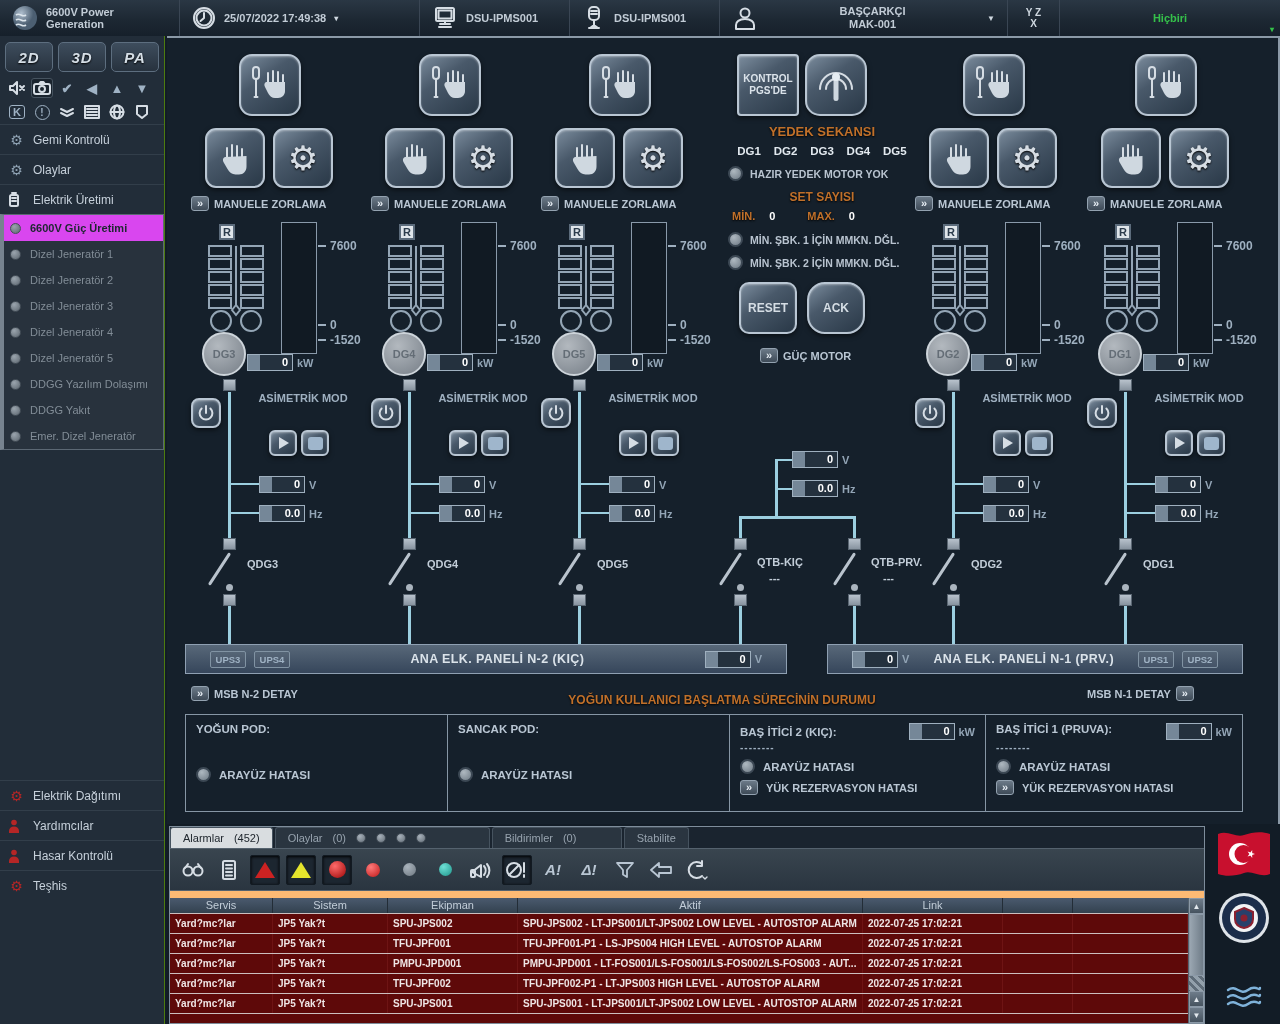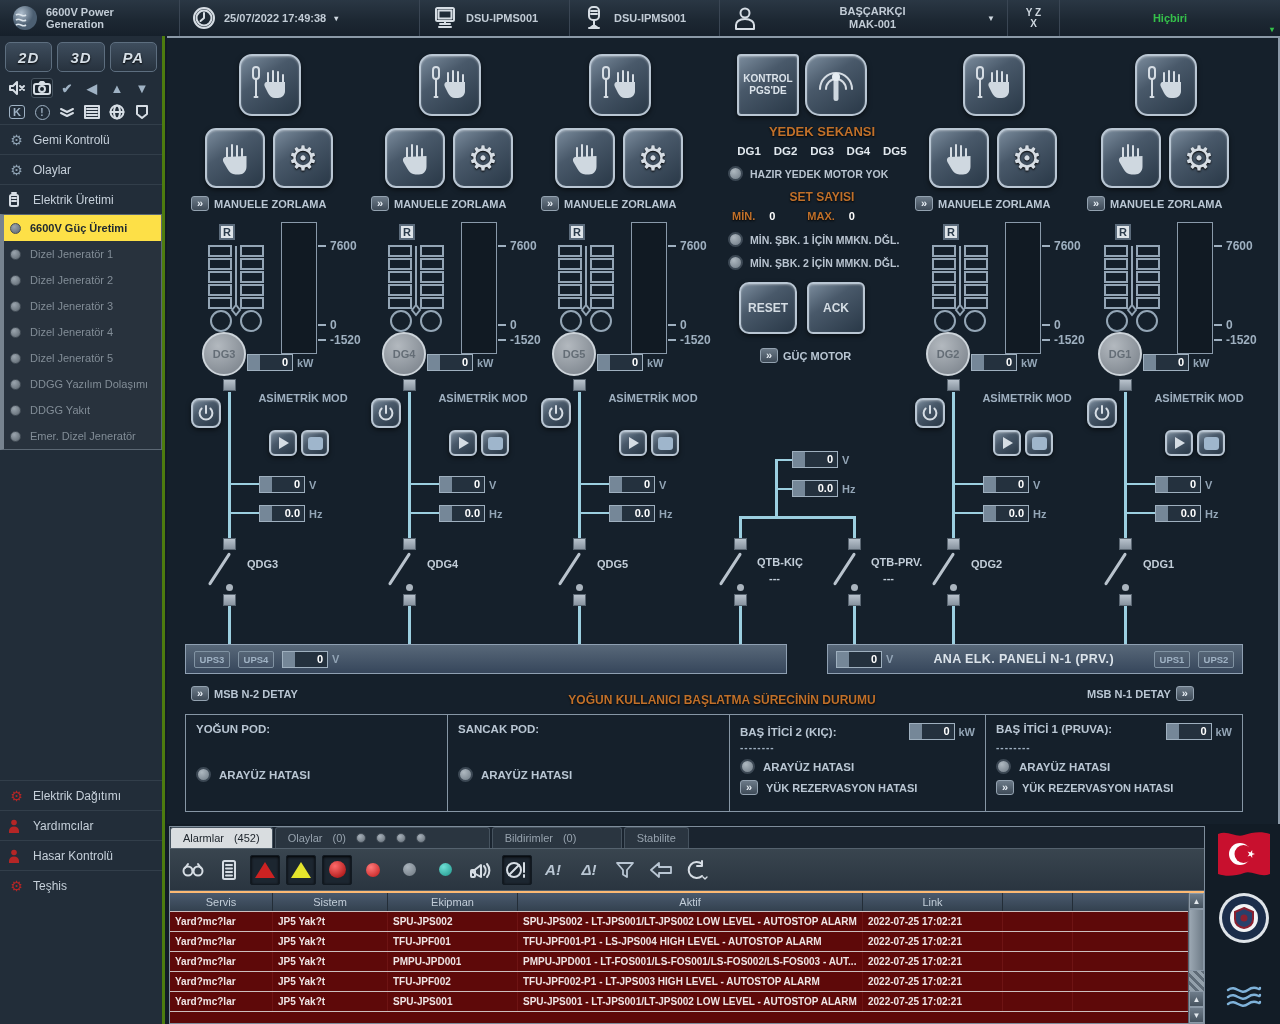--- a/index.html
+++ b/index.html
@@ -16,7 +16,7 @@
   .green{color:#35c04a;}
   .ticon{display:flex;align-items:center;justify-content:center;}
   
-  #sidebar{position:absolute;left:0;top:36px;width:165px;height:988px;background:#222d39;border-right:3px solid #4d7c0f;}
+  #sidebar{position:absolute;left:0;top:36px;width:165px;height:988px;background:#222d39;border-right:1px solid #4d7c0f;}
   .viewbtns{display:flex;gap:5px;padding:6px 5px 4px 5px;}
   .viewbtn{flex:1;height:30px;border:1px solid #5d6e7f;border-radius:5px;
     background:linear-gradient(180deg,#3e4d5d,#27323e);color:#d5dee6;font-size:15px;font-weight:bold;font-style:italic;

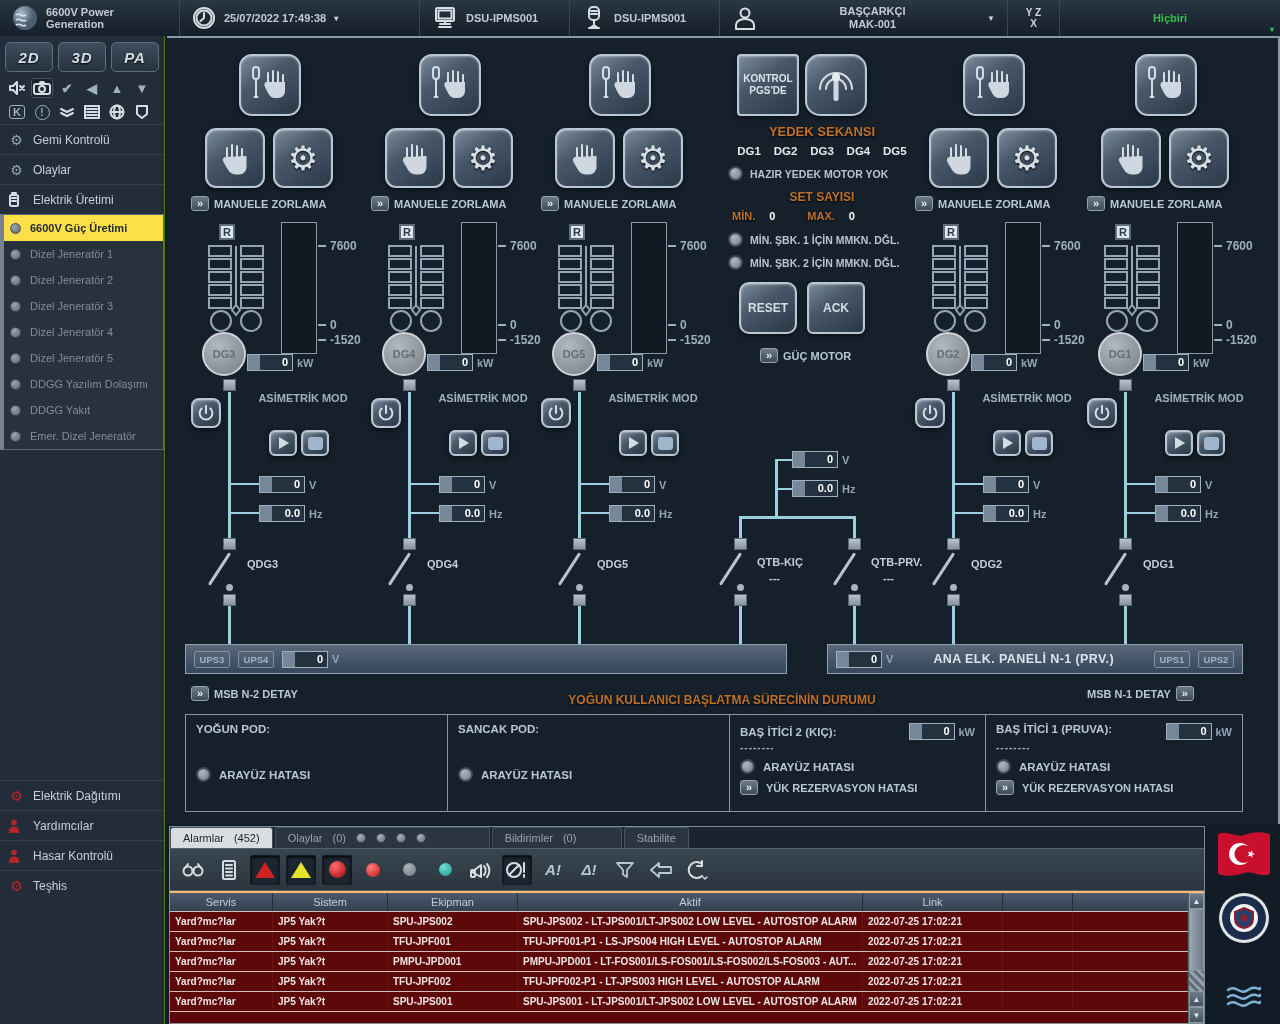--- a/index.html
+++ b/index.html
@@ -31,7 +31,7 @@
   #submenu{border:1px solid #5c6874;border-left:4px solid #77838f;background:#28323d;}
   .subitem{height:26px;display:flex;align-items:center;gap:9px;padding:0 6px;color:#828d97;font-size:11px;cursor:pointer;}
   .subitem .dot{width:11px;height:11px;border-radius:50%;background:radial-gradient(circle at 35% 30%,#9aa4ad,#5d6770);border:1px solid #454f59;flex:0 0 auto;}
-  #submenu .subitem:nth-of-type(1){background:#fde047;color:#1d2730;font-weight:bold;}
+  #submenu .subitem:nth-of-type(1){background:#d946ef;color:#1d2730;font-weight:bold;}
   
   #main{position:absolute;left:167px;top:36px;width:1113px;height:988px;border-top:2px solid #8b99a7;}
   #diagram{position:absolute;left:0;top:0;width:1113px;height:786px;background:#15202b;border-right:2px solid #8b99a7;}

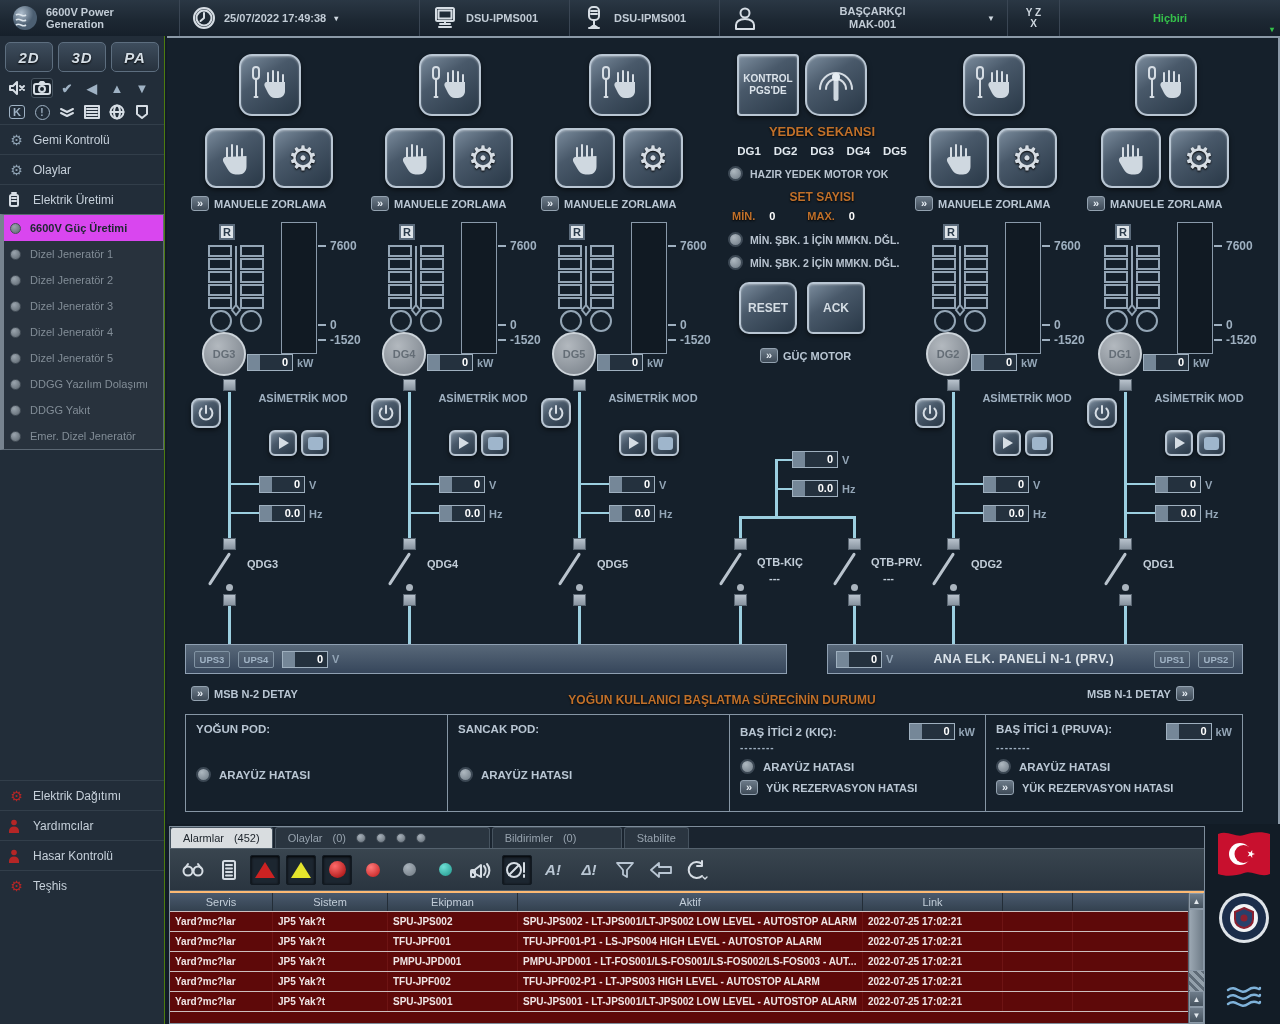--- a/index.html
+++ b/index.html
@@ -845,7 +845,7 @@
           <span>MİN. ŞBK. 2 İÇİN MMKN. DĞL.</span>
     </div>
     <div class="abs steel" style="left:17px;top:244px;width:58px;height:52px;border-radius:10px;display:flex;align-items:center;justify-content:center;color:#d5dde4;font-size:12px;font-weight:bold">RESET</div>
-    <div class="abs steel" style="left:85px;top:244px;width:58px;height:52px;border-radius:6px;display:flex;align-items:center;justify-content:center;color:#d5dde4;font-size:12px;font-weight:bold">ACK</div>
+    <div class="abs steel" style="left:85px;top:244px;width:58px;height:52px;border-radius:18px;display:flex;align-items:center;justify-content:center;color:#d5dde4;font-size:12px;font-weight:bold">ACK</div>
     <div class="abs linkrow" style="left:38px;top:310px">
       <span class="chevbox">»</span>
       <span>GÜÇ MOTOR</span>

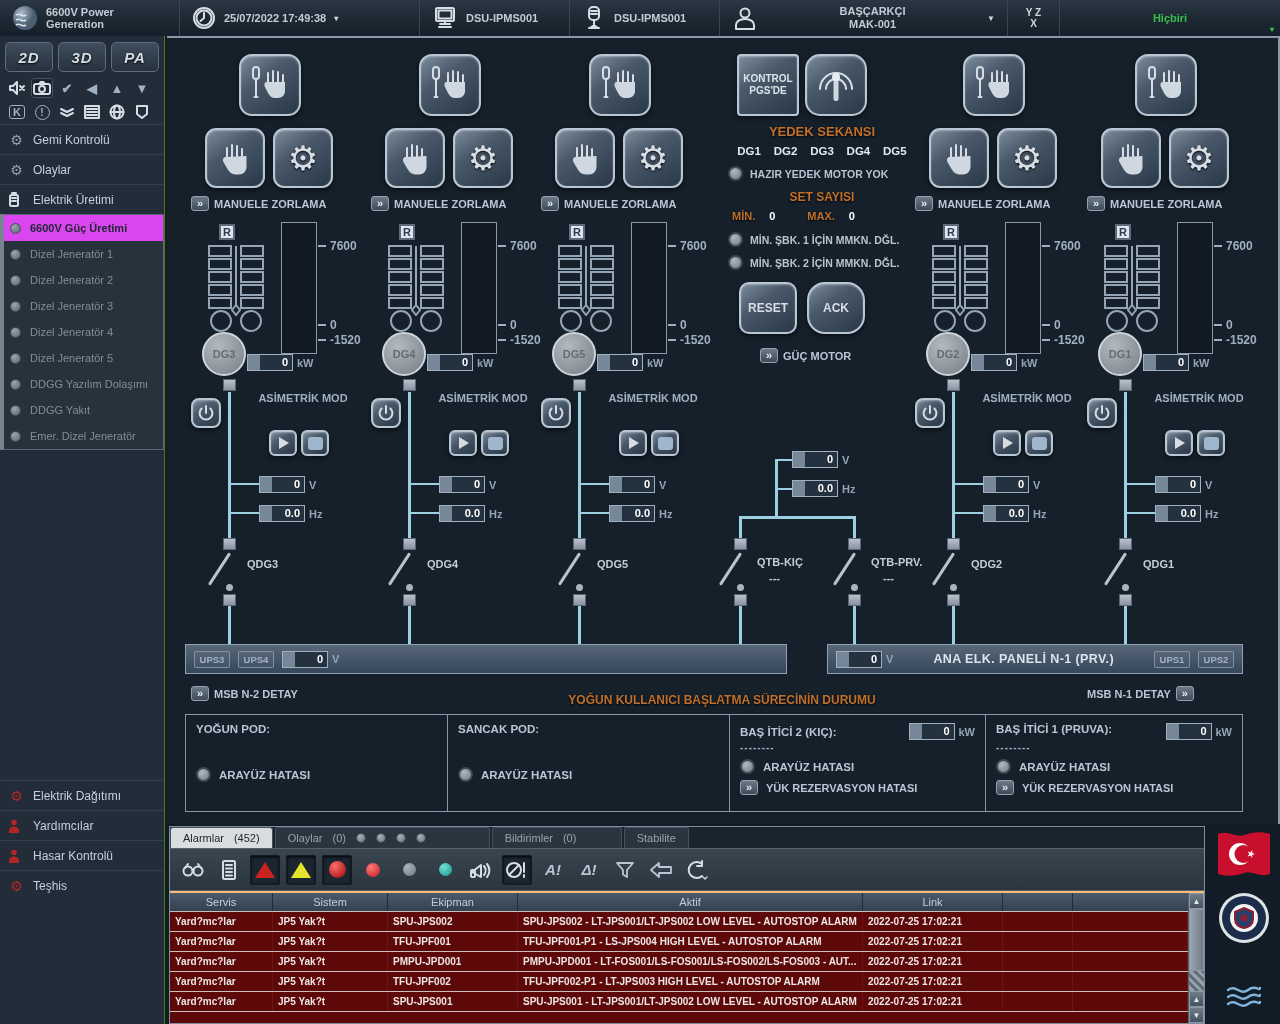--- a/index.html
+++ b/index.html
@@ -72,7 +72,7 @@
   .led{width:15px;height:15px;border-radius:50%;background:radial-gradient(circle at 35% 30%,#aeb8c0,#6e7a85);border:2px solid #3c4854;flex:0 0 auto;}
   .ctrtxt{color:#b9c4d0;font-size:10.5px;font-weight:bold;display:flex;align-items:center;gap:7px;}
   .busbar{position:absolute;height:30px;background:linear-gradient(180deg,#586879,#36465b);border:1px solid #8fa0b2;
-    display:flex;align-items:center;gap:8px;padding:0 8px;}
+    display:flex;align-items:center;gap:8px;padding:0 24px;}
   .bustitle{color:#dbe3ea;font-size:12.5px;font-weight:bold;letter-spacing:.4px;flex:1;text-align:center;white-space:nowrap;}
   .upsbtn{width:36px;height:17px;border:1px solid #8193a3;border-radius:2px;color:#9fb2c4;font-size:9.5px;font-weight:bold;
     display:flex;align-items:center;justify-content:center;background:rgba(255,255,255,.04);}

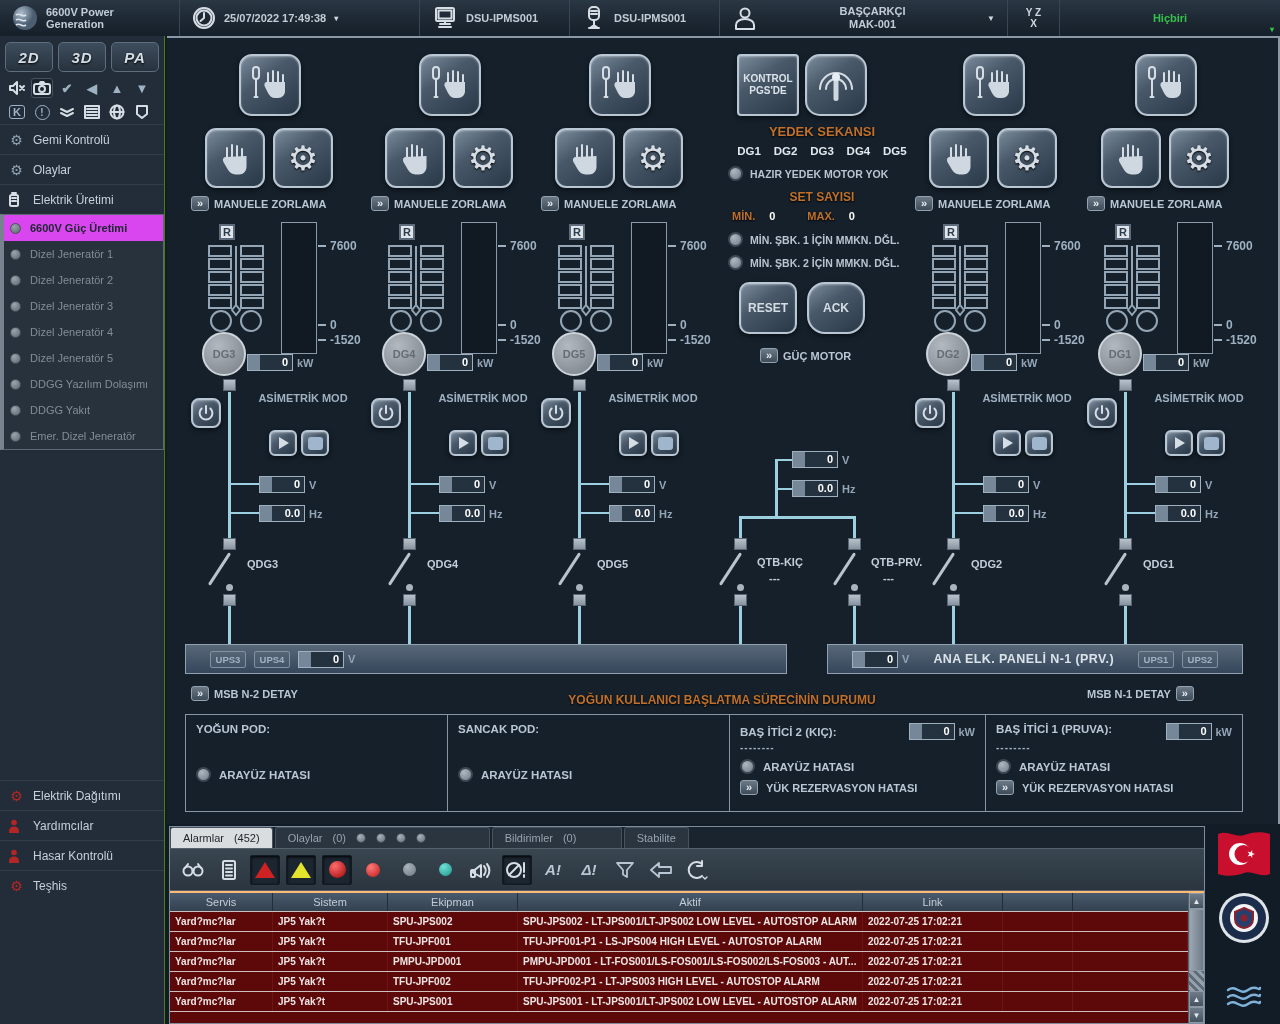--- a/index.html
+++ b/index.html
@@ -884,6 +884,7 @@
   <div class="busbar" style="left:18px;top:606px;width:602px">
     <span class="upsbtn">UPS3</span>
     <span class="upsbtn">UPS4</span>
+    <span class="bustitle">ANA ELK. PANELİ N-2 (KIÇ)</span>
     <span class="readout">
           <span class="rbox">0</span>
           <span class="runit">V</span>

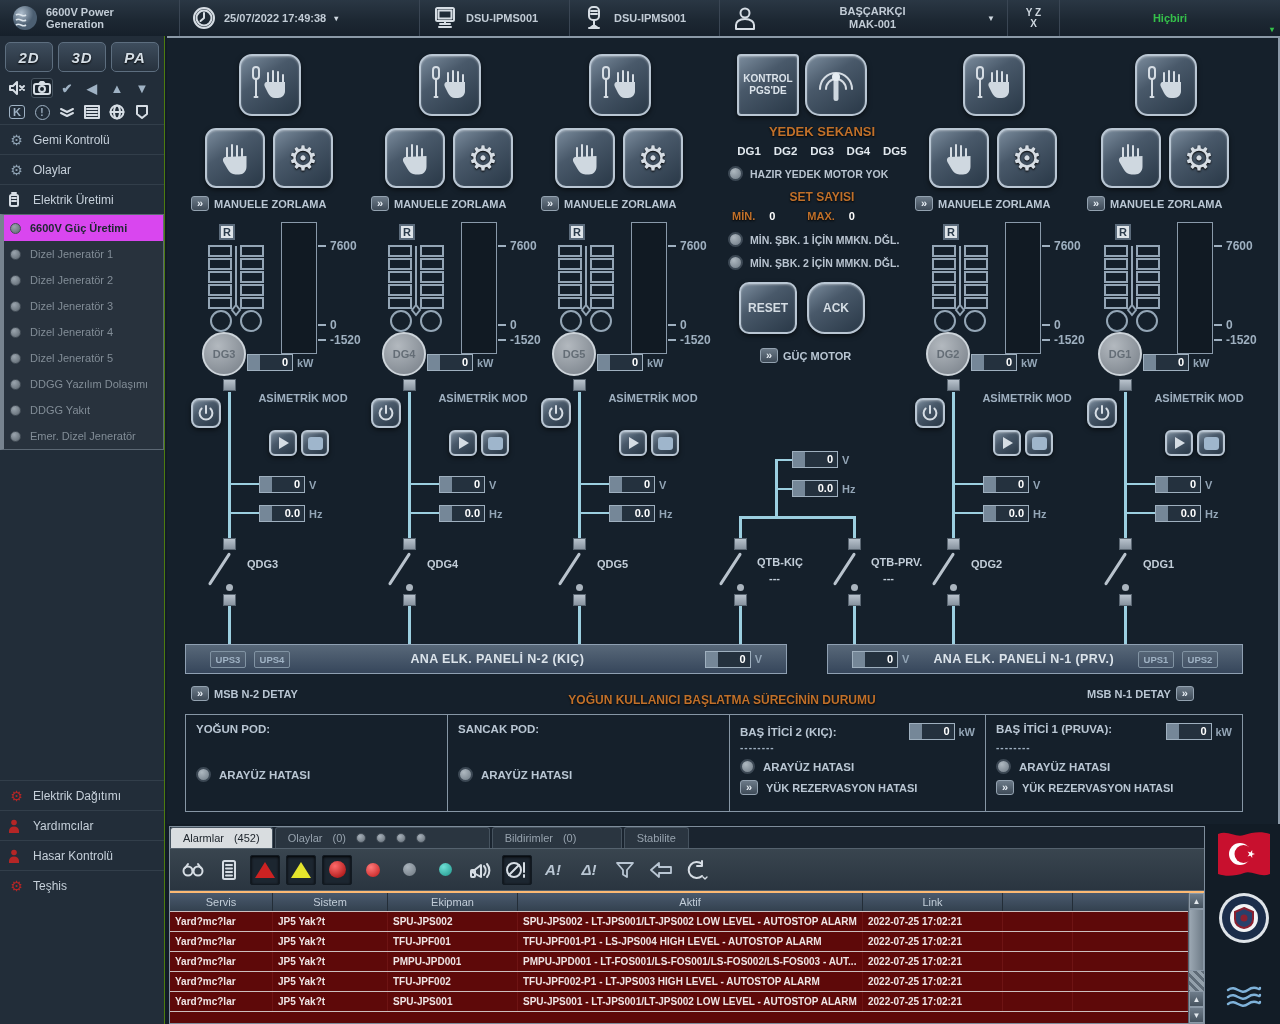--- a/index.html
+++ b/index.html
@@ -95,7 +95,7 @@
   .tbtn{width:30px;height:30px;display:flex;align-items:center;justify-content:center;color:#b9c6d3;font-weight:bold;}
   .tbtn.pressed{background:#1c2630;border:1px solid #121a22;box-shadow:inset 0 1px 3px #000;border-radius:2px;}
   .tri{width:0;height:0;border-left:10px solid transparent;border-right:10px solid transparent;}
-  #tablewrap{flex:1;display:flex;overflow:hidden;border-top:2px solid #fdba74;}
+  #tablewrap{flex:1;display:flex;overflow:hidden;border-top:7px solid #fdba74;}
   #tbl{flex:1;display:flex;flex-direction:column;overflow:hidden;}
   .thead{display:grid;grid-template-columns:103px 115px 130px 345px 140px 70px 1fr;height:21px;
     background:linear-gradient(180deg,#4a5a6e,#33414f);color:#c2cdd8;font-size:11px;}

